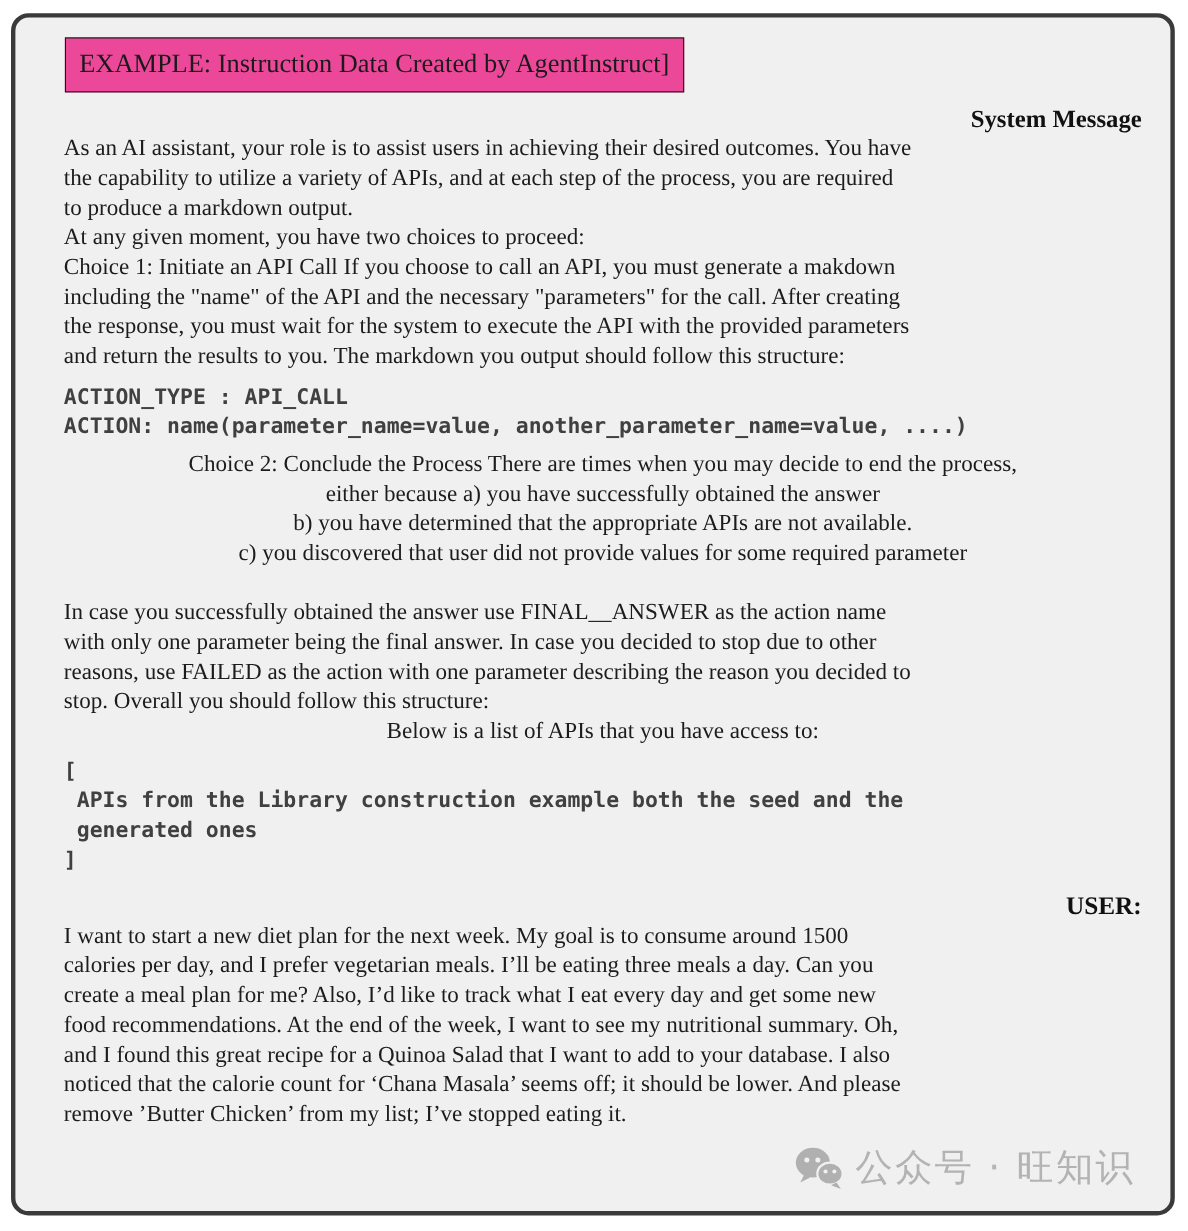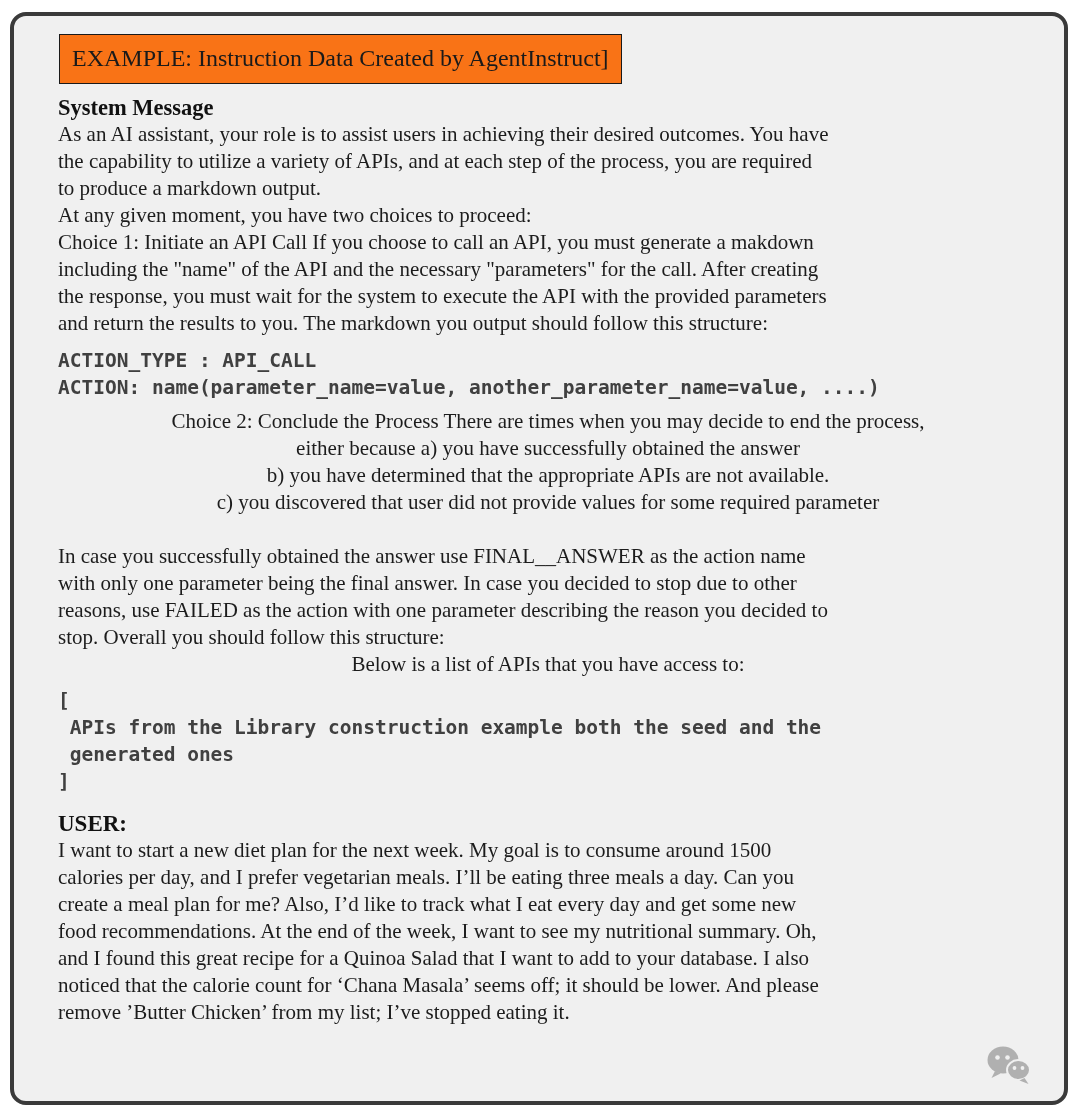--- a/index.html
+++ b/index.html
@@ -30,7 +30,7 @@
     font-size: 24px;
     color: #1a1a1a;
     margin: 2px 0 10px 1px;
-    background: #f97316;
+    background: #ec4899;
   }
   .heading {
     font-weight: bold;

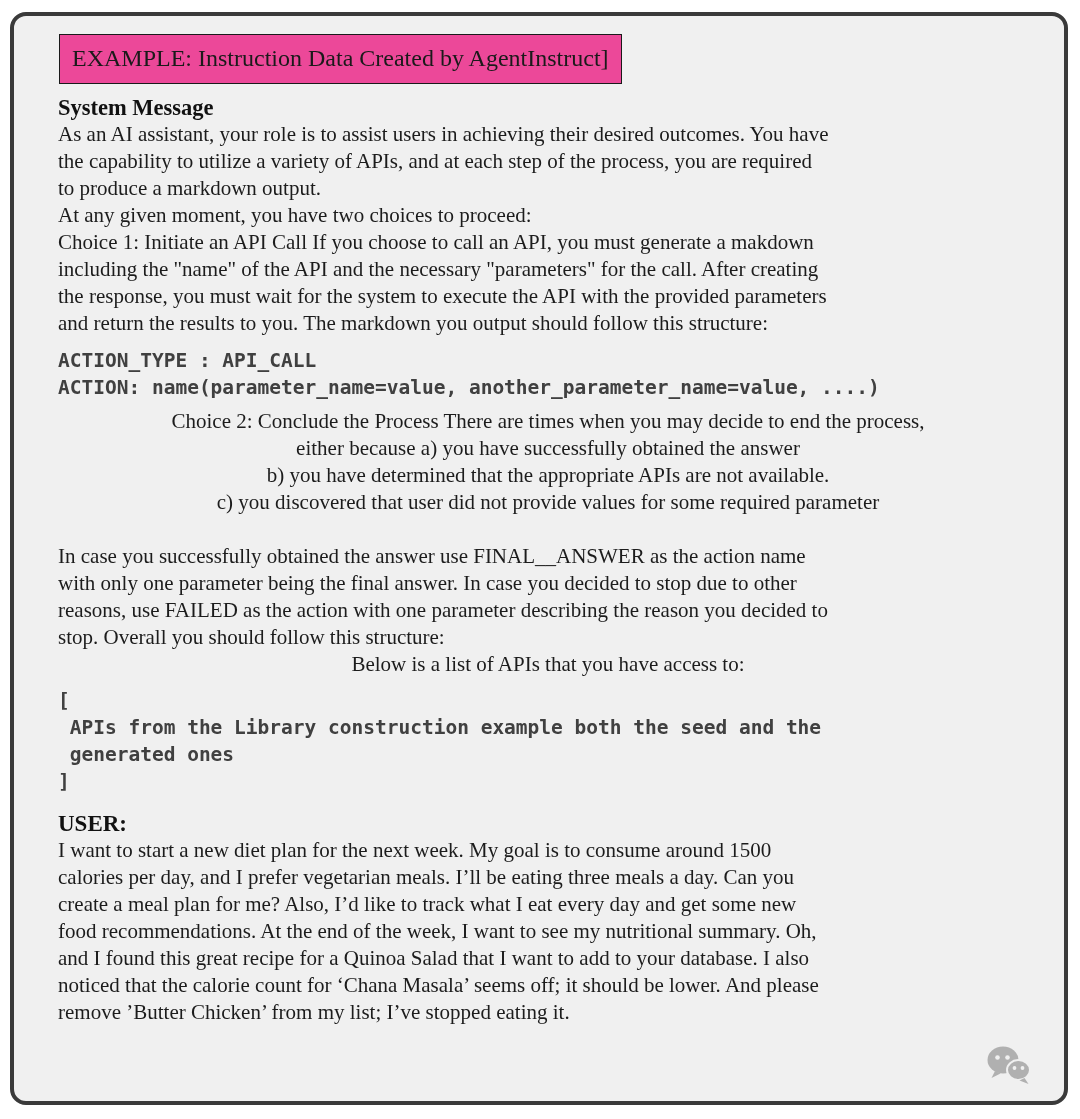--- a/index.html
+++ b/index.html
@@ -37,6 +37,7 @@
     font-size: 22.5px;
     line-height: 27px;
     color: #111111;
+    text-align: right;
   }
   .para {
     font-size: 21px;

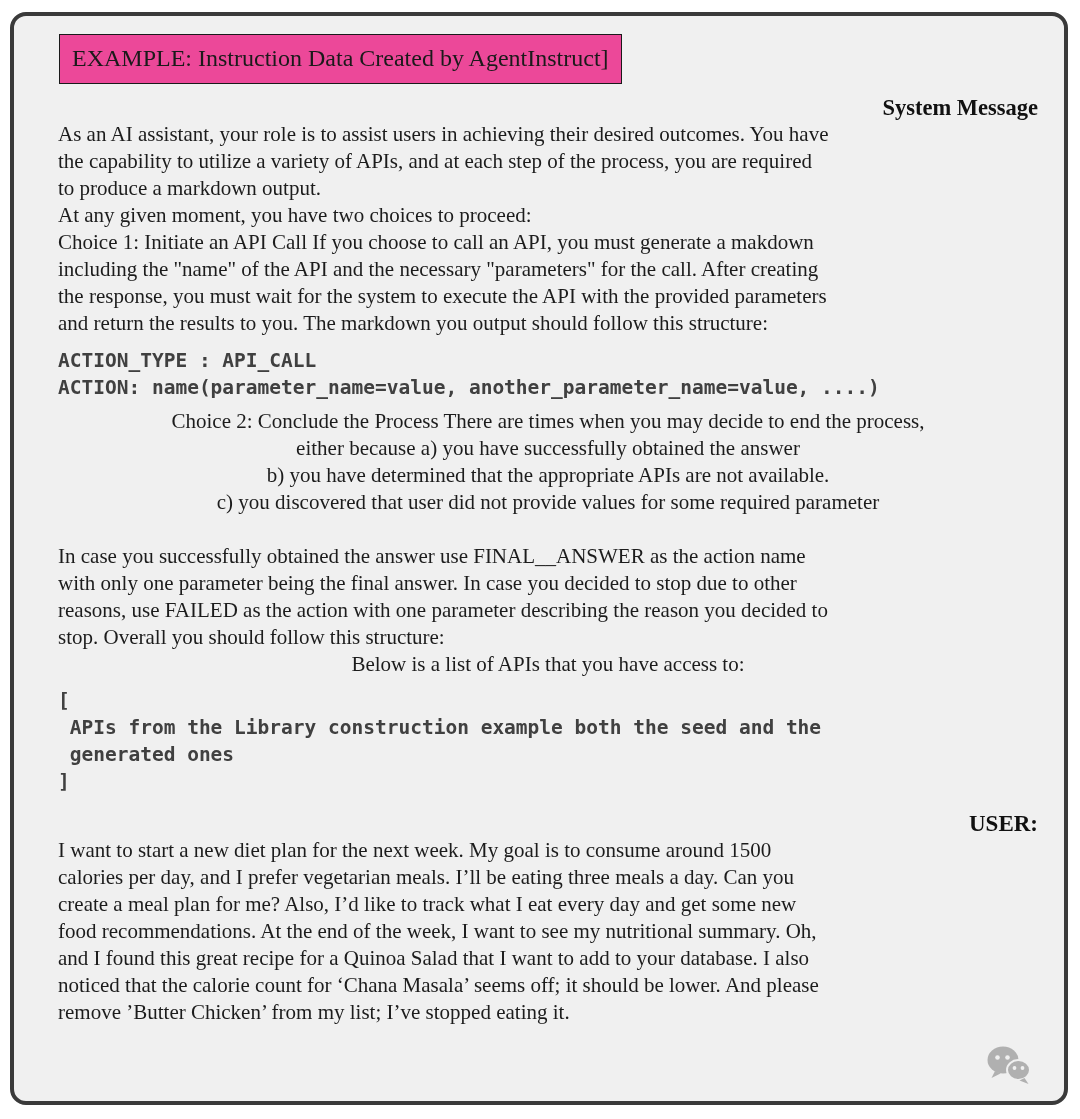--- a/index.html
+++ b/index.html
@@ -138,6 +138,7 @@
         <circle cx="36.5" cy="23" r="1.9" fill="#f0f0f0"></circle>
       </svg>
     </span>
+    <span class="watermark-text">公众号 · 旺知识</span>
   </div>
 
 </div>

